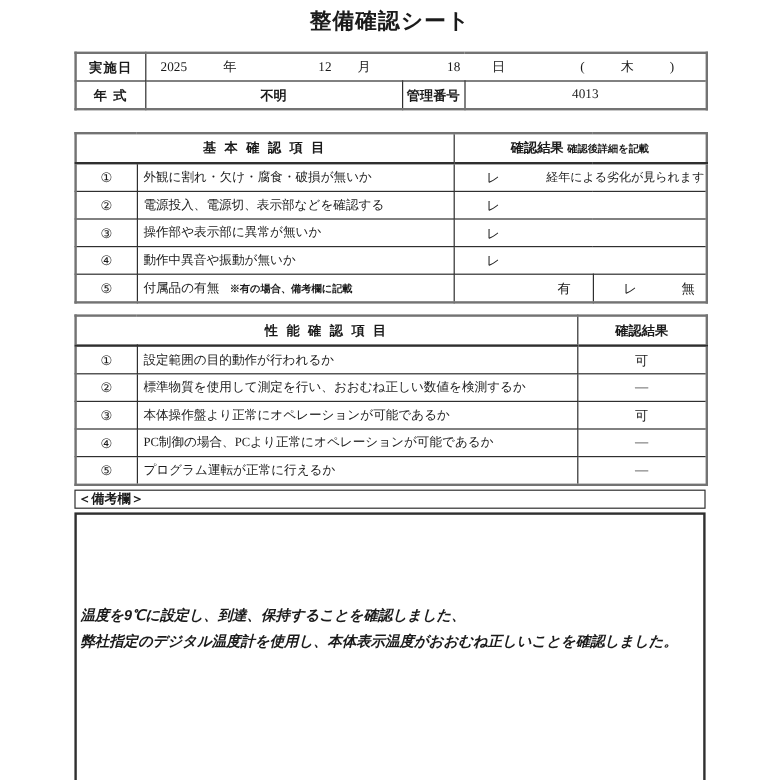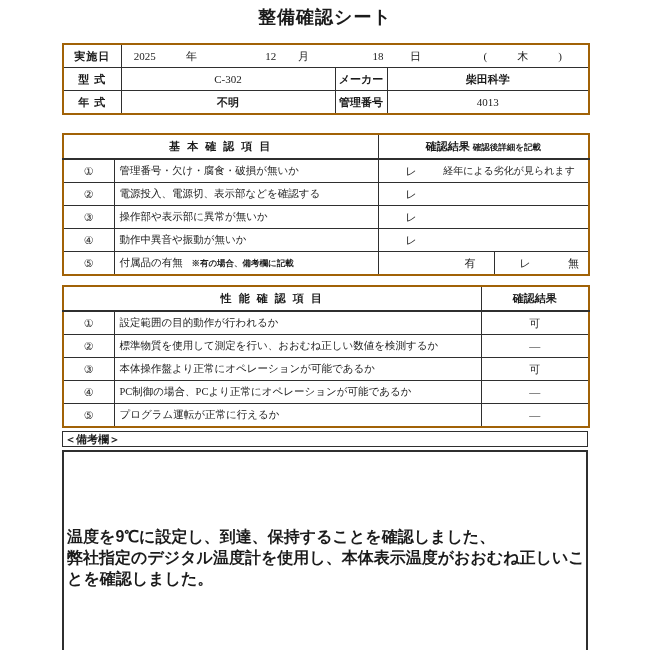--- a/index.html
+++ b/index.html
@@ -16,7 +16,7 @@
   }
   table{border-collapse:collapse;table-layout:fixed;width:526px;}
   td{border:1px solid #2f2f2f;overflow:hidden;white-space:nowrap;}
-  .tbl{border:2px solid #a16207;}
+  .tbl{border:2px solid #737373;}
   .gothic{font-family:"Liberation Sans", sans-serif;}
 
   

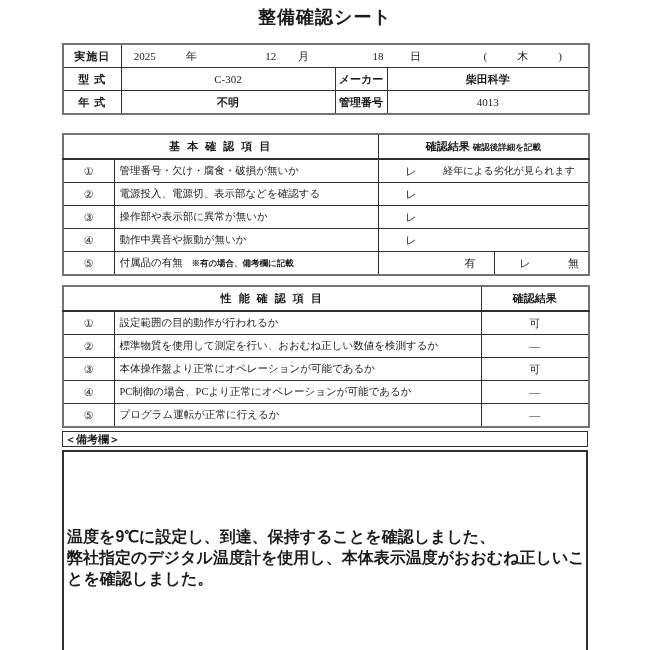--- a/index.html
+++ b/index.html
@@ -93,12 +93,6 @@
       </td>
     </tr>
     <tr>
-      <td class="lbl">型 式</td>
-      <td class="val-center">C-302</td>
-      <td class="lbl" style="letter-spacing:0">メーカー</td>
-      <td class="val-gothic">柴田科学</td>
-    </tr>
-    <tr>
       <td class="lbl">年 式</td>
       <td class="val-gothic">不明</td>
       <td class="lbl" style="letter-spacing:0">管理番号</td>

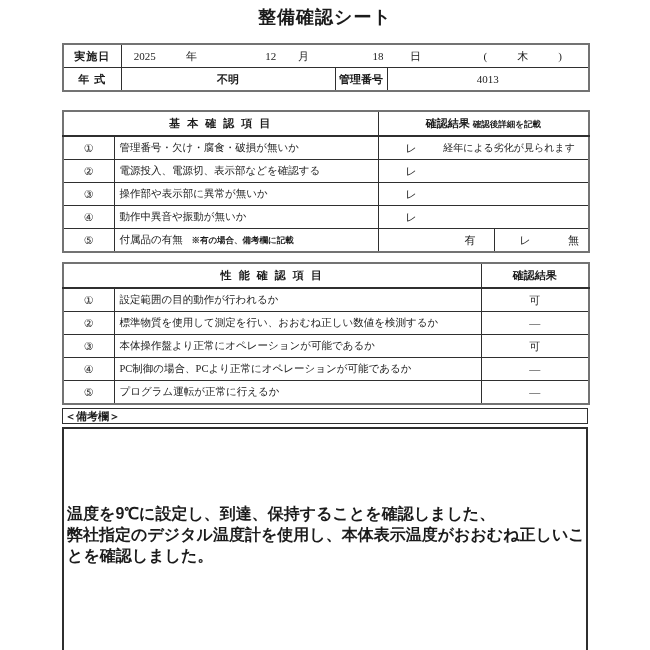--- a/index.html
+++ b/index.html
@@ -118,7 +118,7 @@
     </tr>
     <tr class="row">
       <td class="num">①</td>
-      <td class="item">管理番号・欠け・腐食・破損が無いか</td>
+      <td class="item">外観に割れ・欠け・腐食・破損が無いか</td>
       <td class="res" colspan="2">
         <div class="res-flex">
           <span class="chk">レ</span>

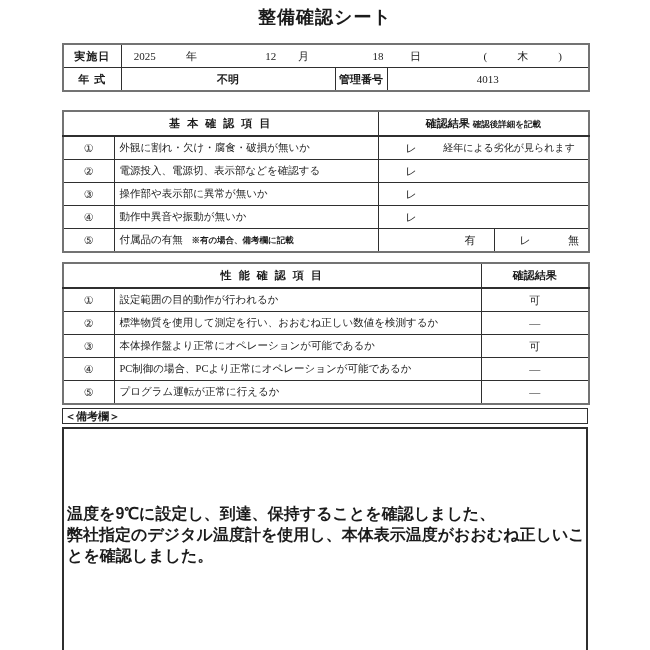--- a/index.html
+++ b/index.html
@@ -44,7 +44,7 @@
   .res{font-size:11px;font-family:"Liberation Serif", serif;}
   .res-flex{display:flex;align-items:center;justify-content:space-between;}
   .chk{margin-left:26px;font-family:"Liberation Serif", serif;font-size:11px;}
-  .res-note{font-size:10px;padding-right:12px;font-family:"Liberation Serif", serif;}
+  .res-note{font-size:10px;padding-right:0;font-family:"Liberation Serif", serif;}
   .yes-cell{text-align:right;padding-right:18px;font-size:11px;font-family:"Liberation Serif", serif;}
   .no-cell .no-lbl{padding-right:8px;font-size:11px;font-family:"Liberation Serif", serif;}
   .res-center{text-align:center;font-size:11px;font-family:"Liberation Serif", serif;}

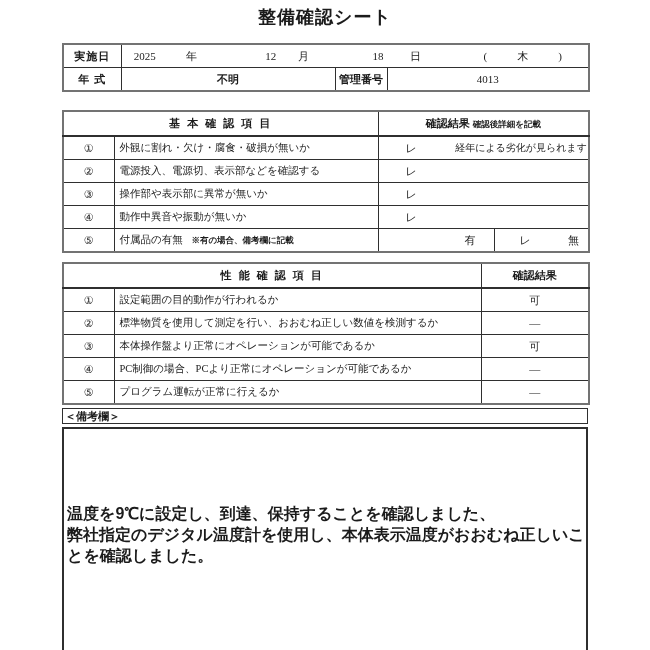--- a/index.html
+++ b/index.html
@@ -59,8 +59,9 @@
     padding-top:74px;padding-left:3px;box-sizing:content-box;
   }
   .remarks-box p{
-    margin:0;font-size:16px;font-weight:bold;line-height:21px;
+    margin:0;font-size:12px;font-weight:bold;line-height:21px;
     font-family:"Liberation Sans", sans-serif;
+    font-style:italic;
   }
 </style>
 </head>

